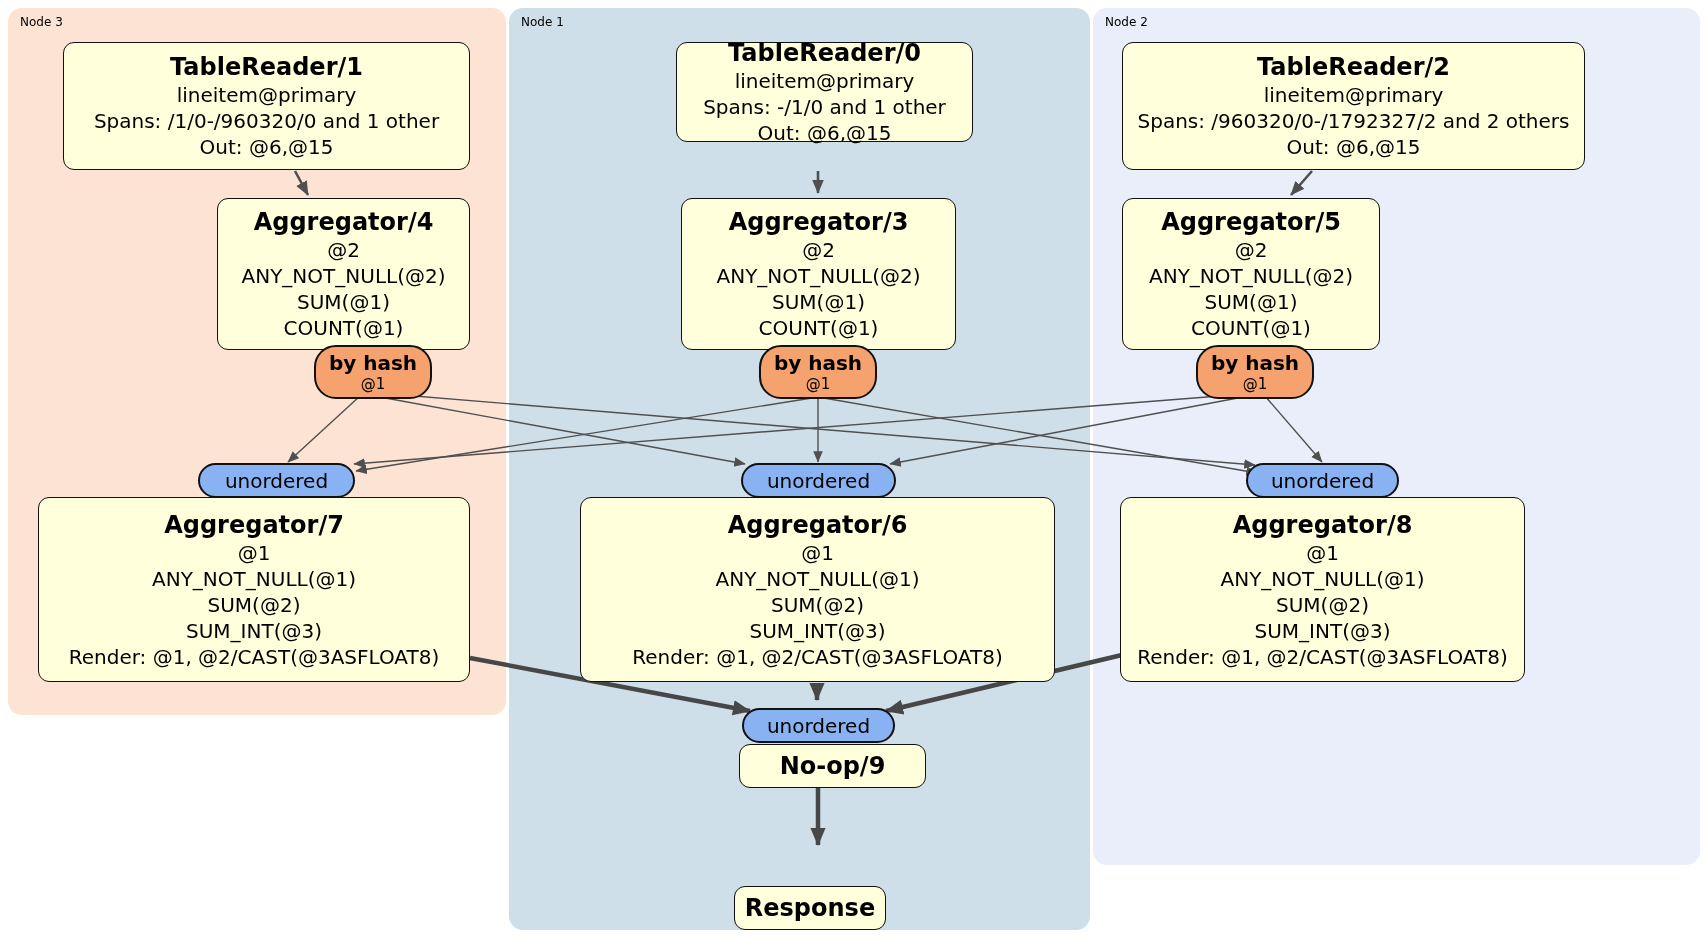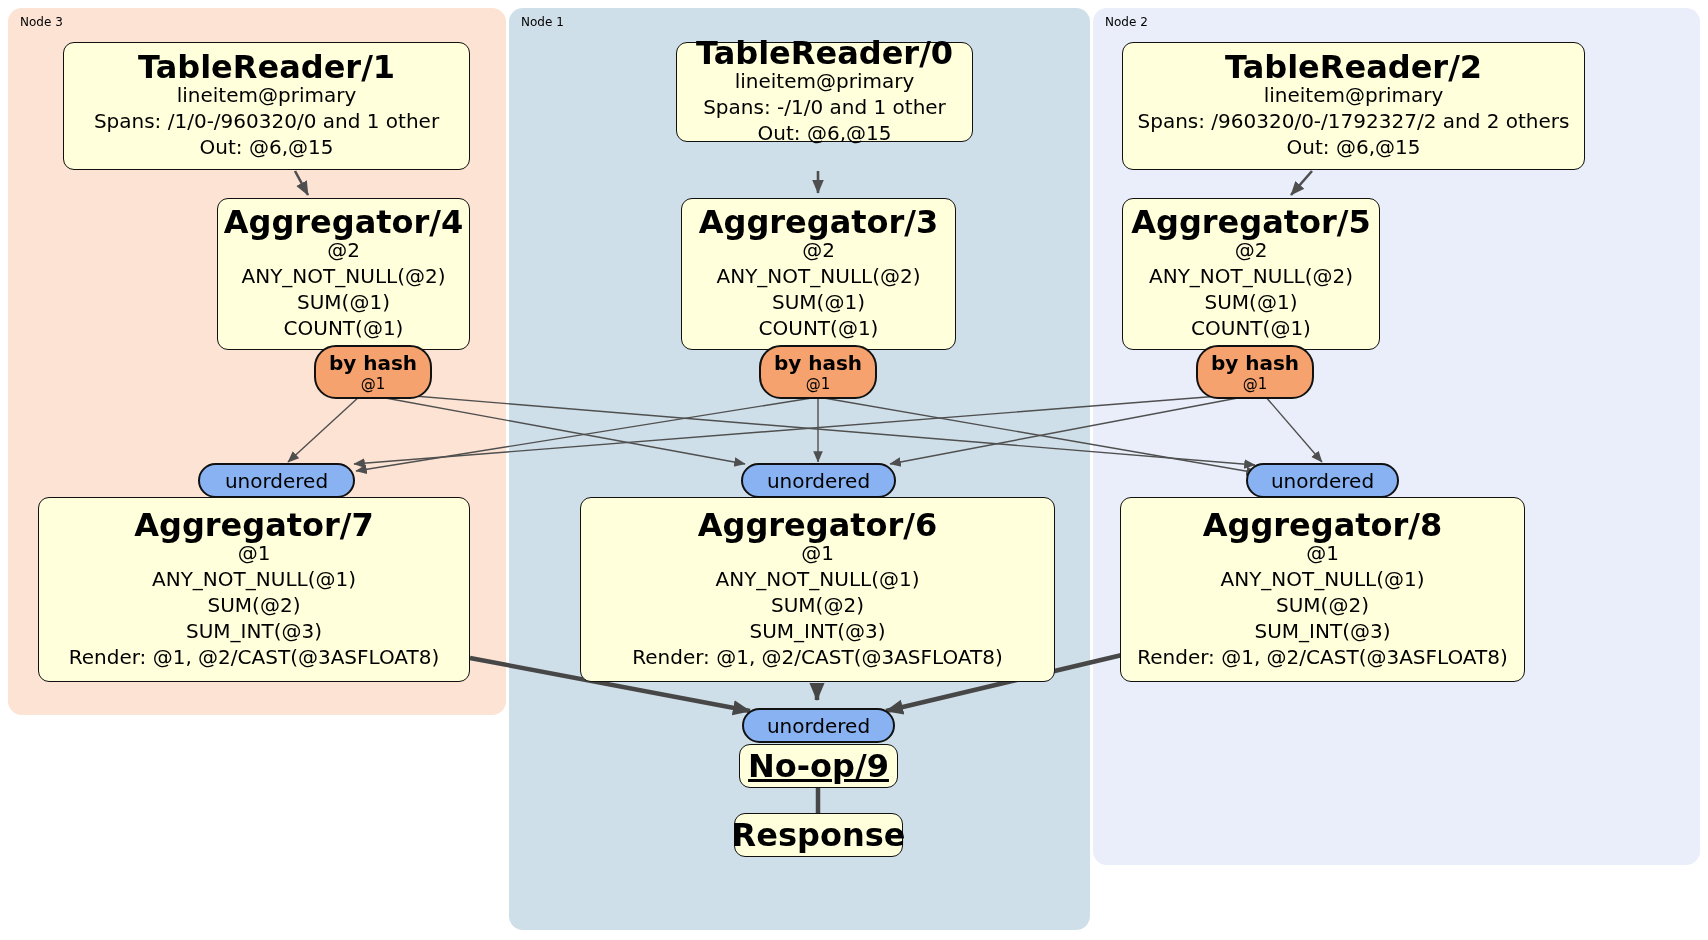--- a/index.html
+++ b/index.html
@@ -25,7 +25,7 @@
     border-radius:11px; display:flex; flex-direction:column; align-items:center;
     justify-content:center; text-align:center; box-sizing:border-box; padding:2px 4px;
   }
-  .box .title{font-weight:bold; font-size:32px; line-height:30px; white-space:nowrap;}
+  .box .title{font-weight:bold; font-size:24px; line-height:30px; white-space:nowrap;}
   .box .line{font-size:20px; line-height:26px; white-space:nowrap;}
   .router{
     position:absolute; background:var(--router-bg); border:2px solid var(--box-border);

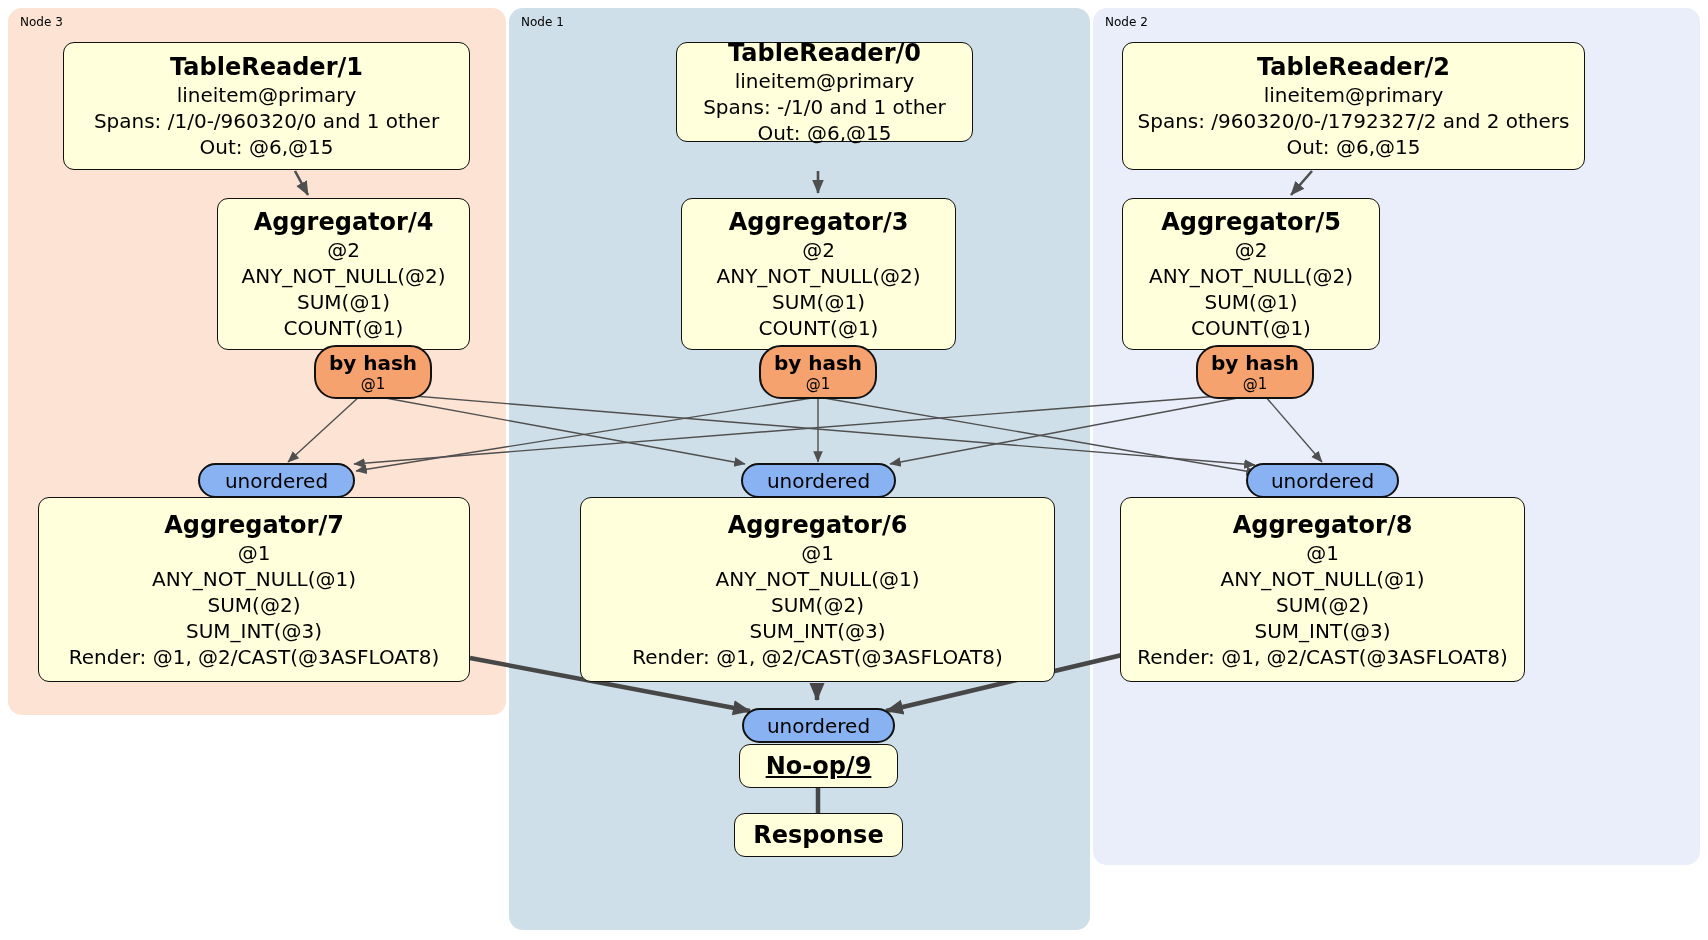--- a/index.html
+++ b/index.html
@@ -172,7 +172,7 @@
   </div>
 
   <div class="sync" style="left:742px;top:708px;width:153px;height:35px;">unordered</div>
-  <div class="box" style="left:739px;top:744px;width:159px;height:44px;text-decoration:underline;">
+  <div class="box" style="left:739px;top:744px;width:187px;height:44px;">
     <div class="title">No-op/9</div>
   </div>
   <div class="box" style="left:734px;top:813px;width:169px;height:44px;">

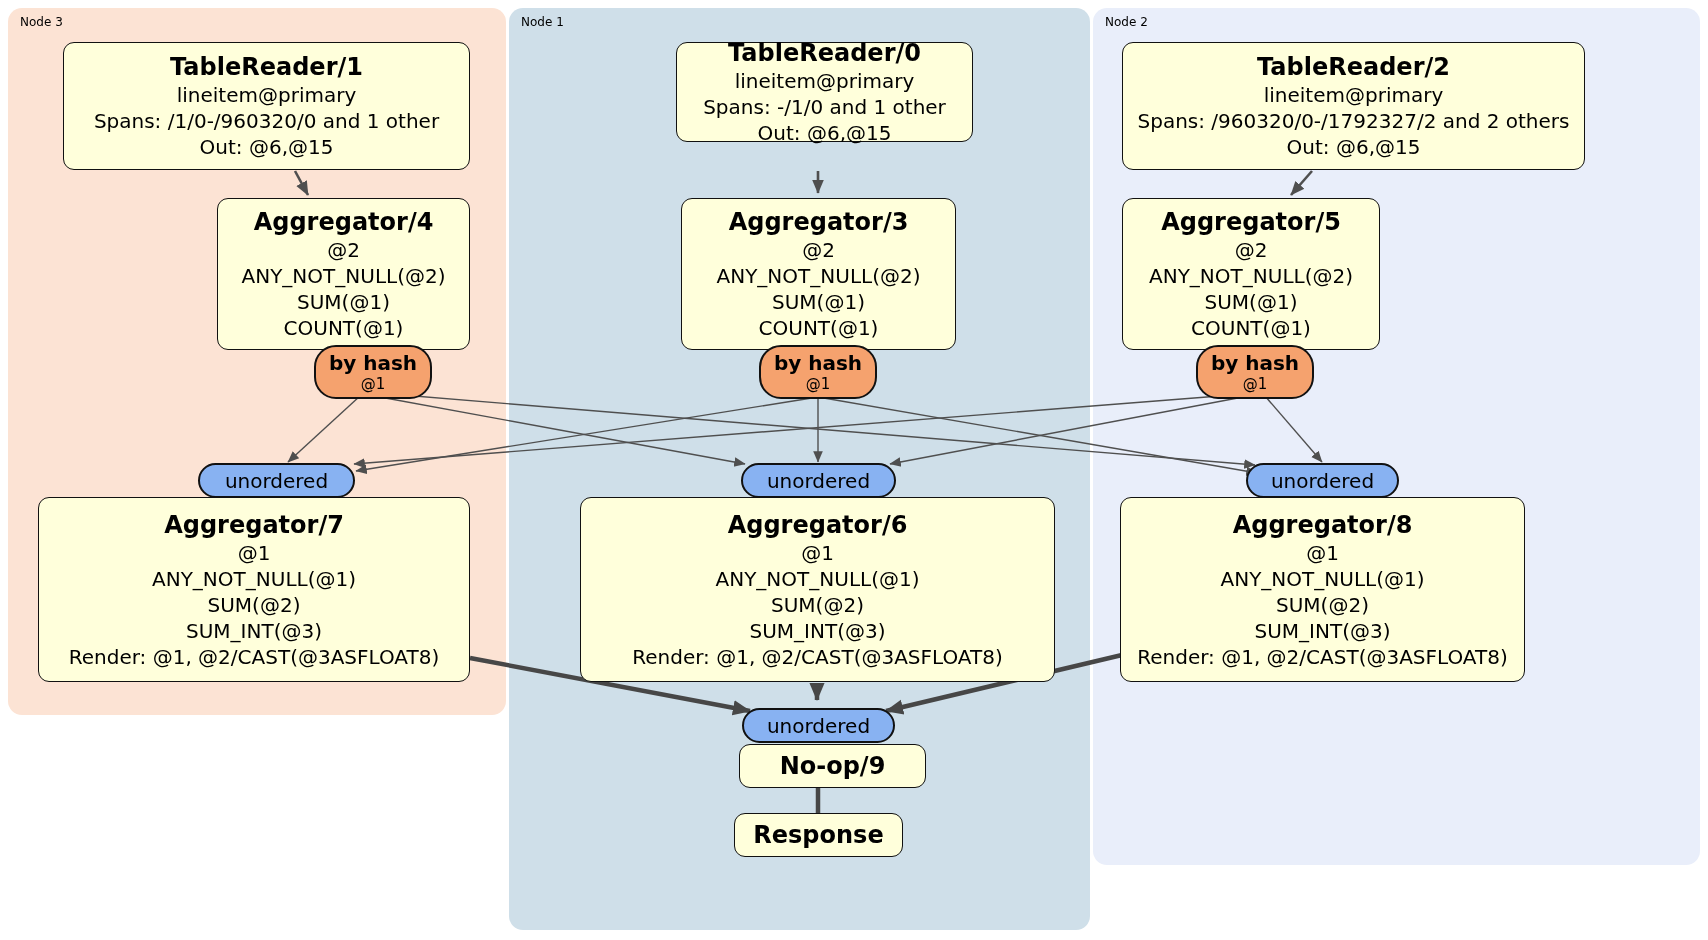--- a/index.html
+++ b/index.html
@@ -175,7 +175,7 @@
   <div class="box" style="left:739px;top:744px;width:187px;height:44px;">
     <div class="title">No-op/9</div>
   </div>
-  <div class="box" style="left:734px;top:813px;width:169px;height:44px;">
+  <div class="box" style="left:734px;top:886px;width:152px;height:44px;">
     <div class="title">Response</div>
   </div>
 

